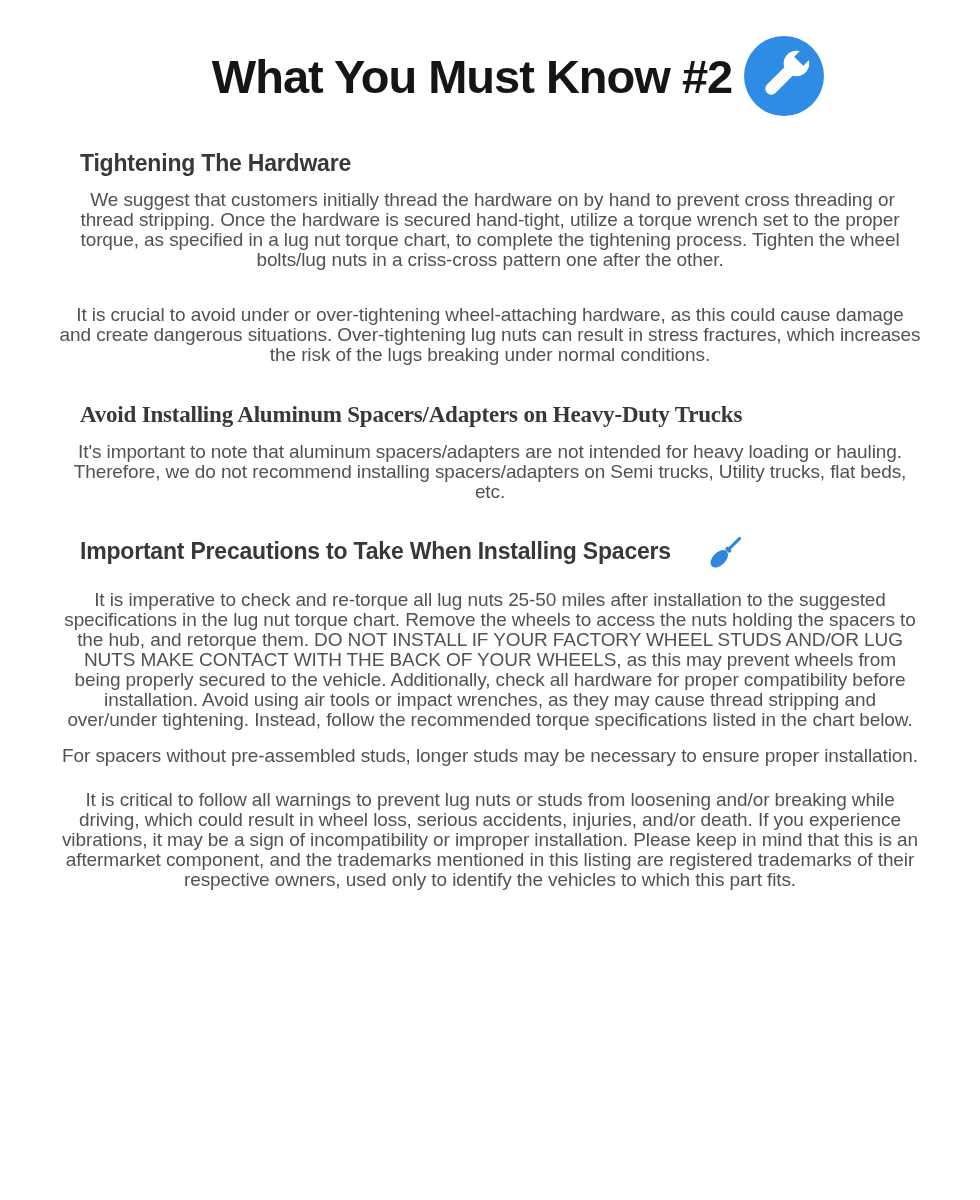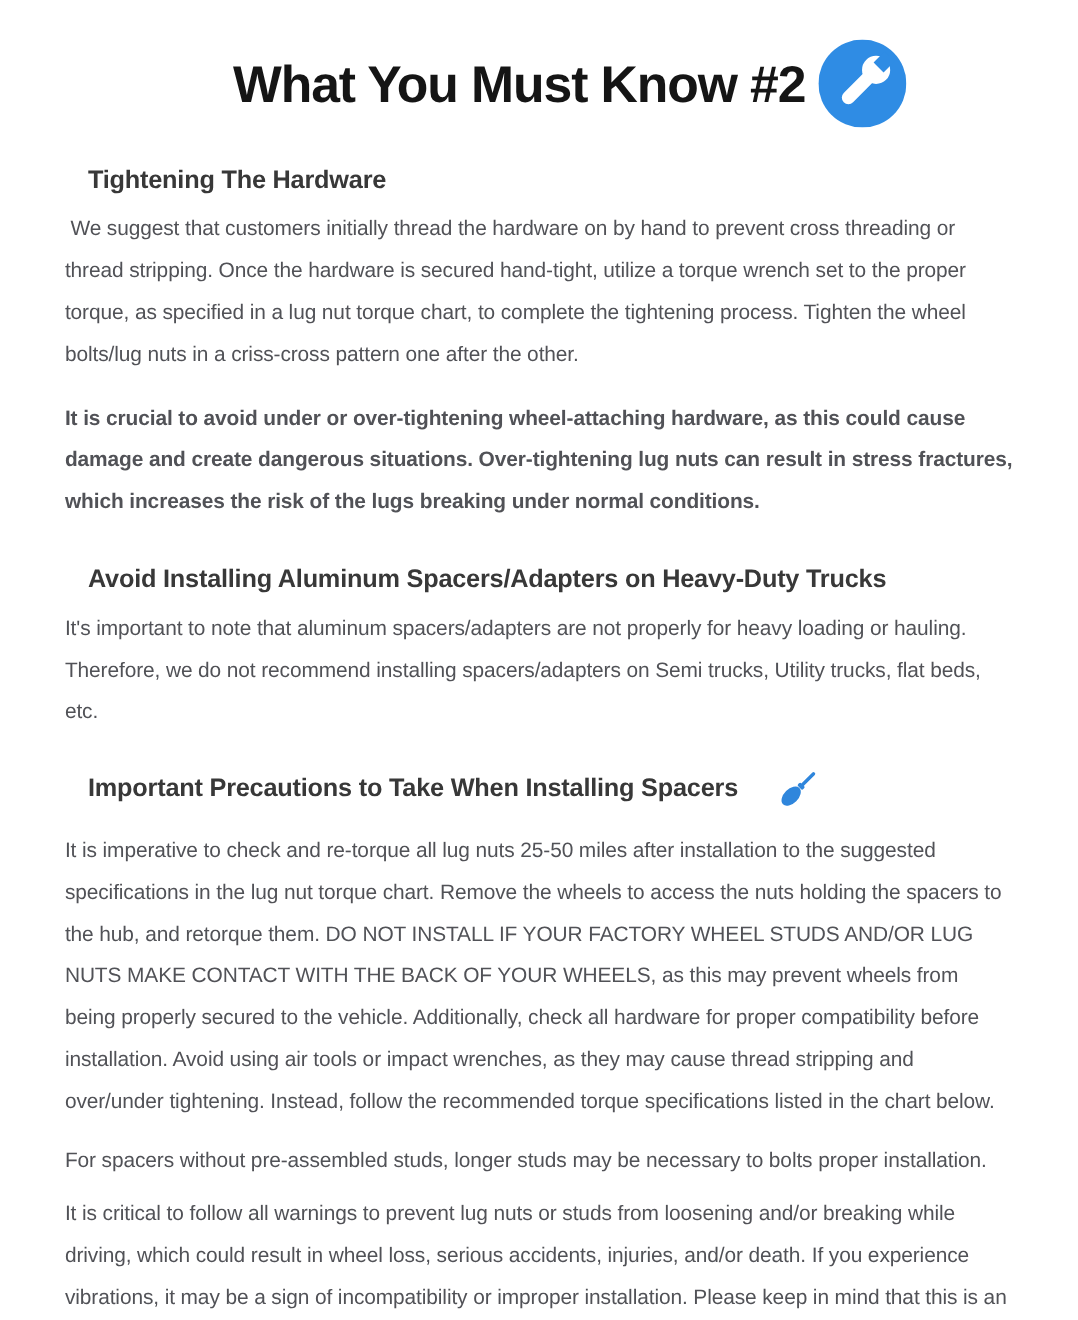--- a/index.html
+++ b/index.html
@@ -65,10 +65,11 @@
   p.body-text {
     margin: 0;
     font-size: 19px;
-    line-height: 38px;
+    line-height: 20px;
     letter-spacing: -0.1px;
     color: #515257;
     max-width: 900px;
+    text-align: center;
   }
   .indent { text-indent: 5px; }
 

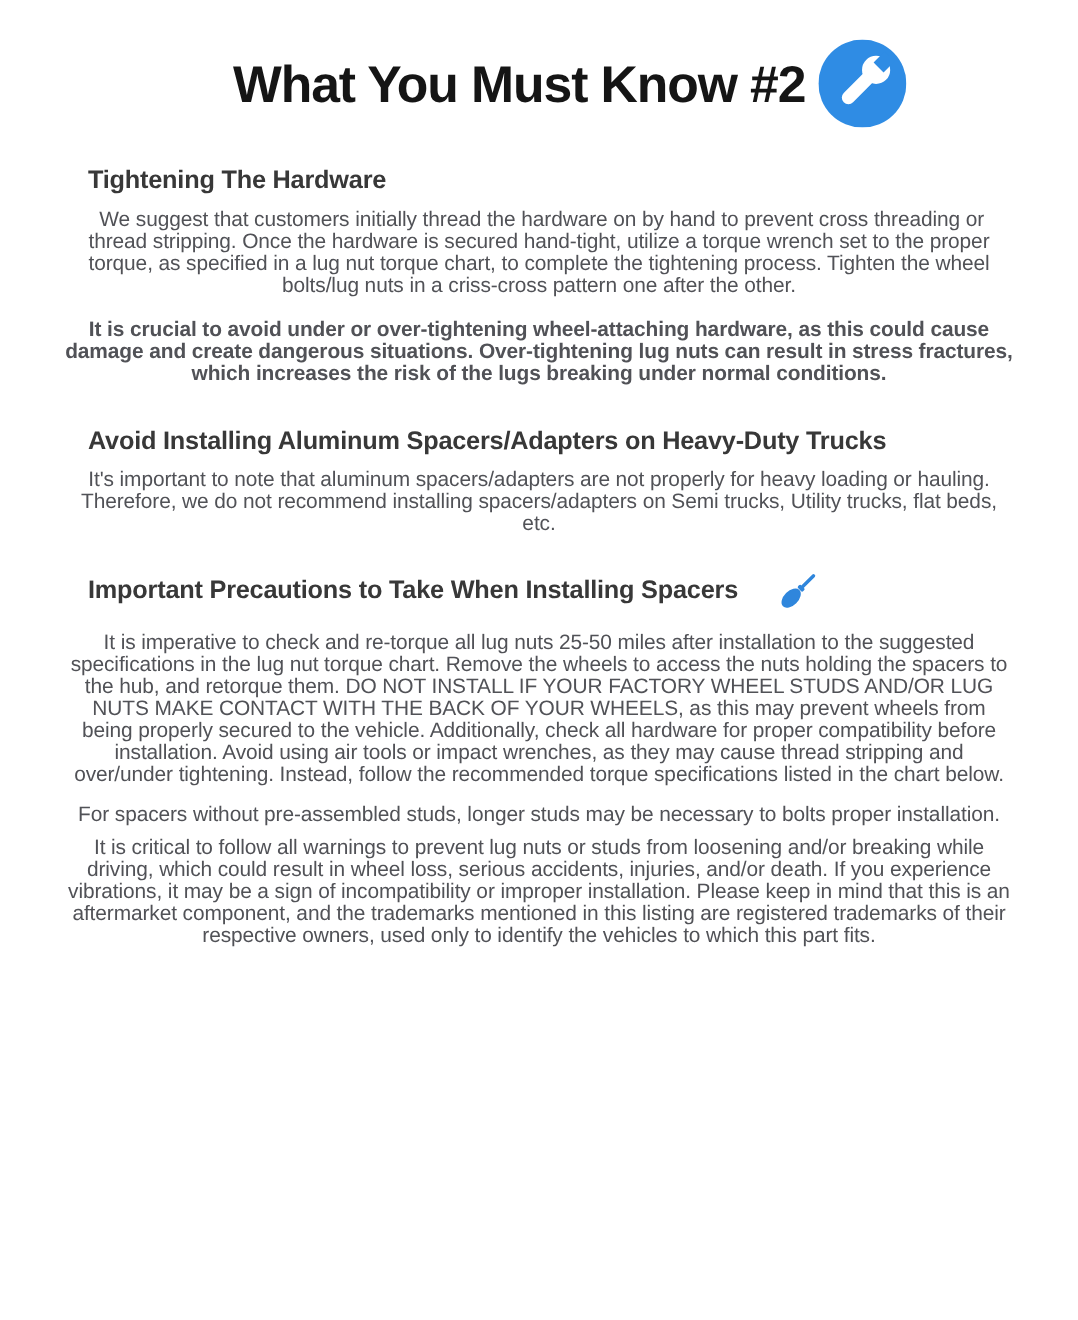--- a/index.html
+++ b/index.html
@@ -75,7 +75,7 @@
 
   #h2-tightening { margin-top: 30px; }
   #p-thread      { margin-top: 13px; }
-  #p-crucial     { margin-top: 20px; font-weight: bold; }
+  #p-crucial     { margin-top: 35px; }
   #h2-aluminum   { margin-top: 36px; }
   #p-aluminum    { margin-top: 13px; }
   #p-imperative  { margin-top: 16px;  }

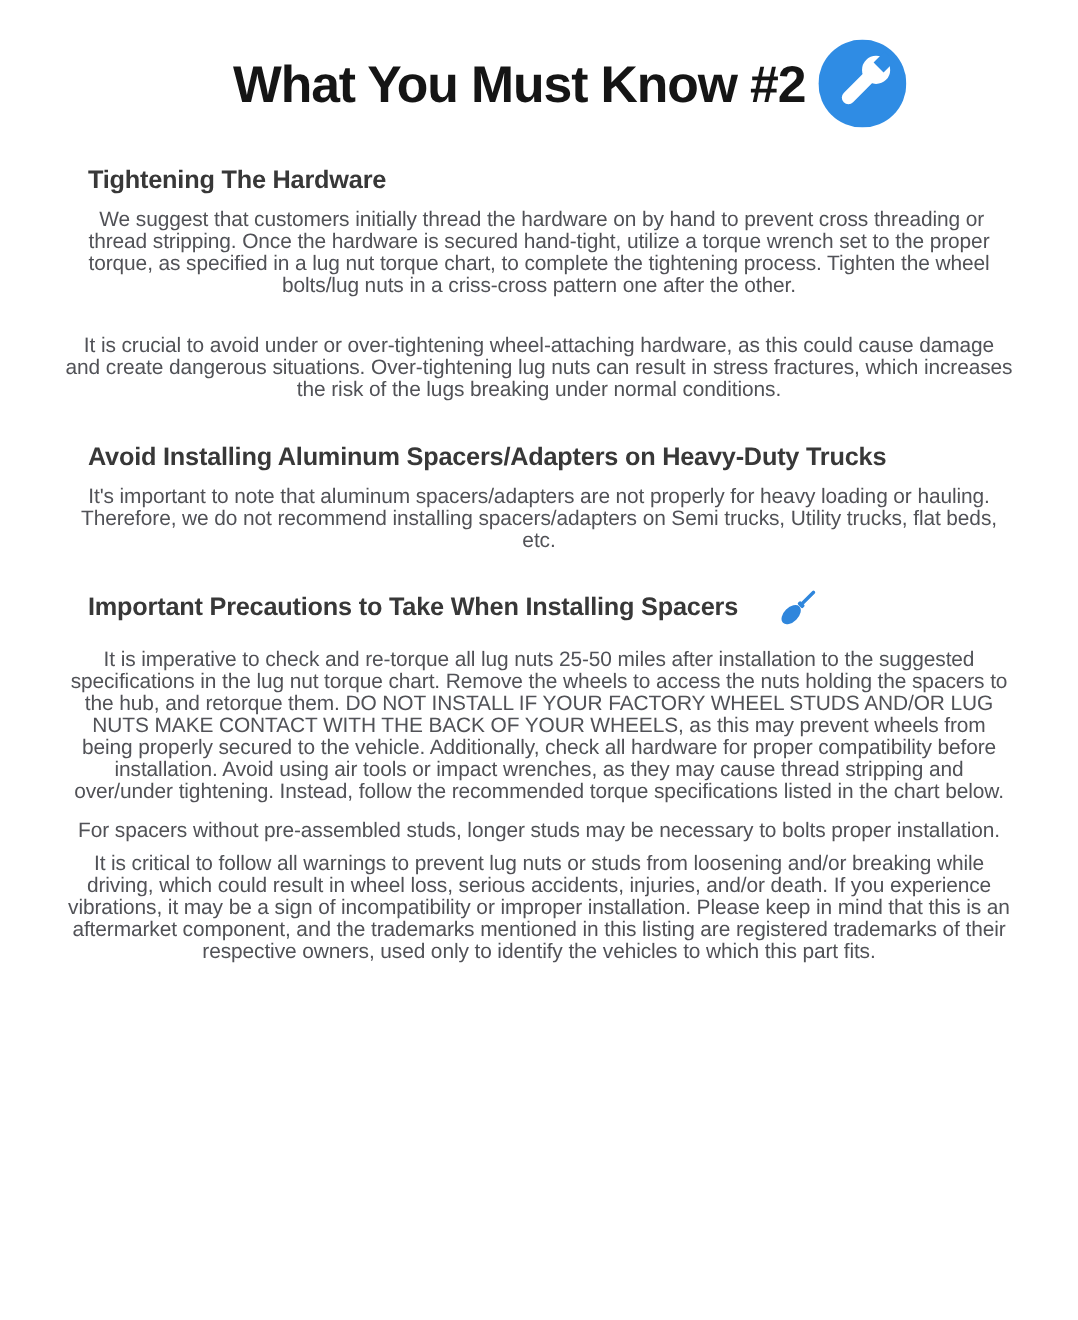--- a/index.html
+++ b/index.html
@@ -76,7 +76,7 @@
   #h2-tightening { margin-top: 30px; }
   #p-thread      { margin-top: 13px; }
   #p-crucial     { margin-top: 35px; }
-  #h2-aluminum   { margin-top: 36px; }
+  #h2-aluminum   { margin-top: 36px; font-family: Liberation Serif, serif; }
   #p-aluminum    { margin-top: 13px; }
   #p-imperative  { margin-top: 16px;  }
   #p-spacers     { margin-top: 16px; }

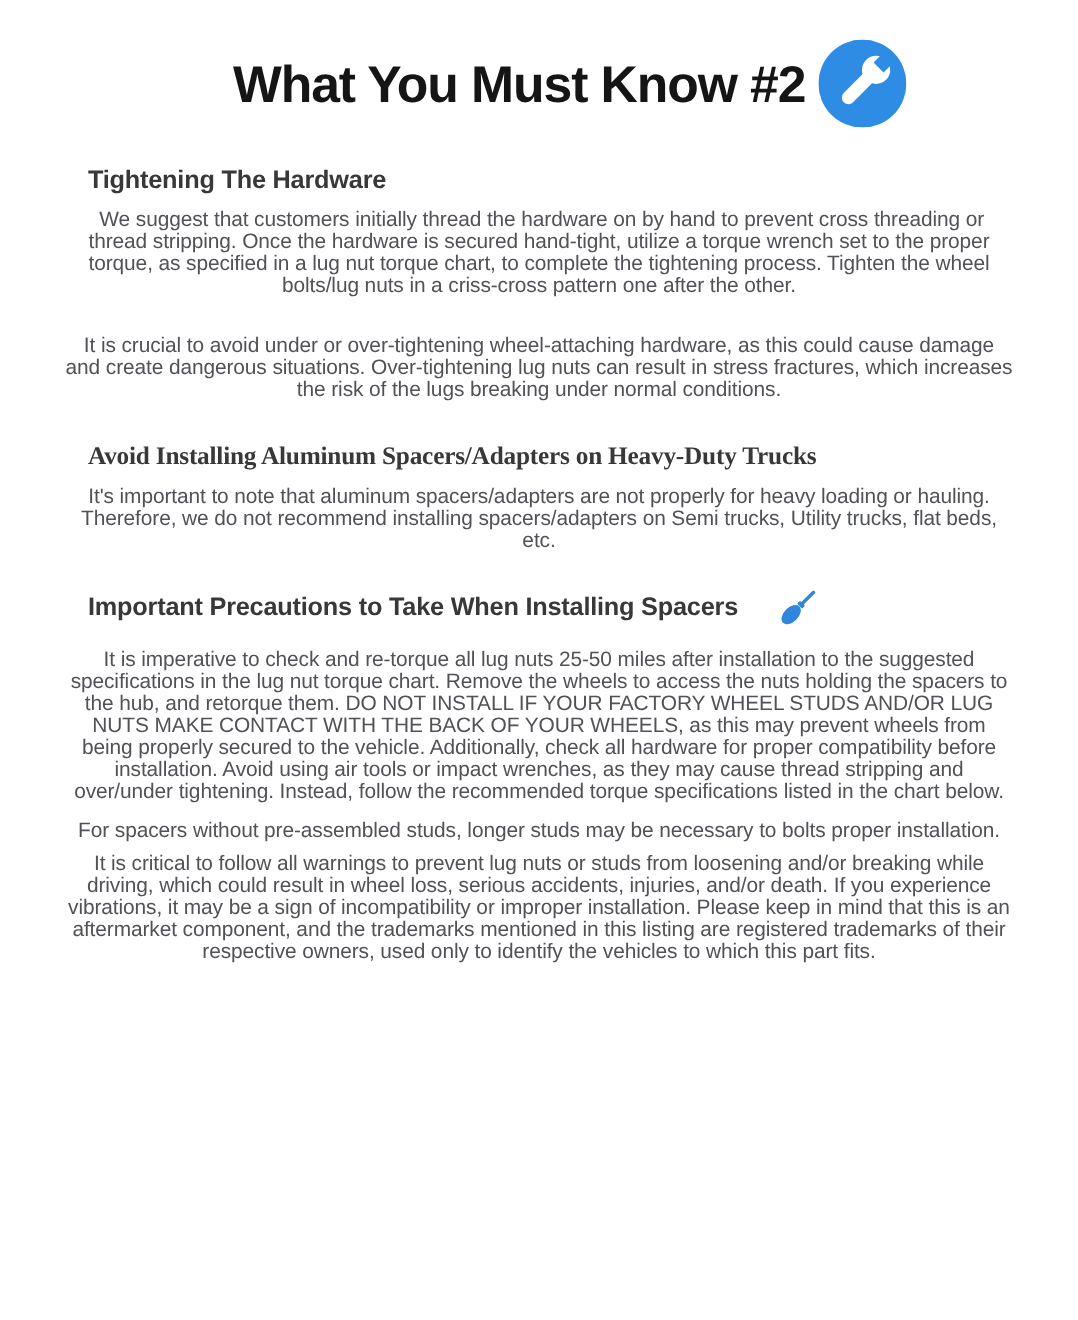--- a/index.html
+++ b/index.html
@@ -111,7 +111,7 @@
 
     <section>
       <h2 class="section-heading" id="h2-aluminum">Avoid Installing Aluminum Spacers/Adapters on Heavy-Duty Trucks</h2>
-      <p class="body-text" id="p-aluminum">It's important to note that aluminum spacers/adapters are not properly for heavy loading or hauling. Therefore, we do not recommend installing spacers/adapters on Semi trucks, Utility trucks, flat beds, etc.</p>
+      <p class="body-text" id="p-aluminum">It's important to note that aluminum spacers/adapters are not intended for heavy loading or hauling. Therefore, we do not recommend installing spacers/adapters on Semi trucks, Utility trucks, flat beds, etc.</p>
     </section>
 
     <section>

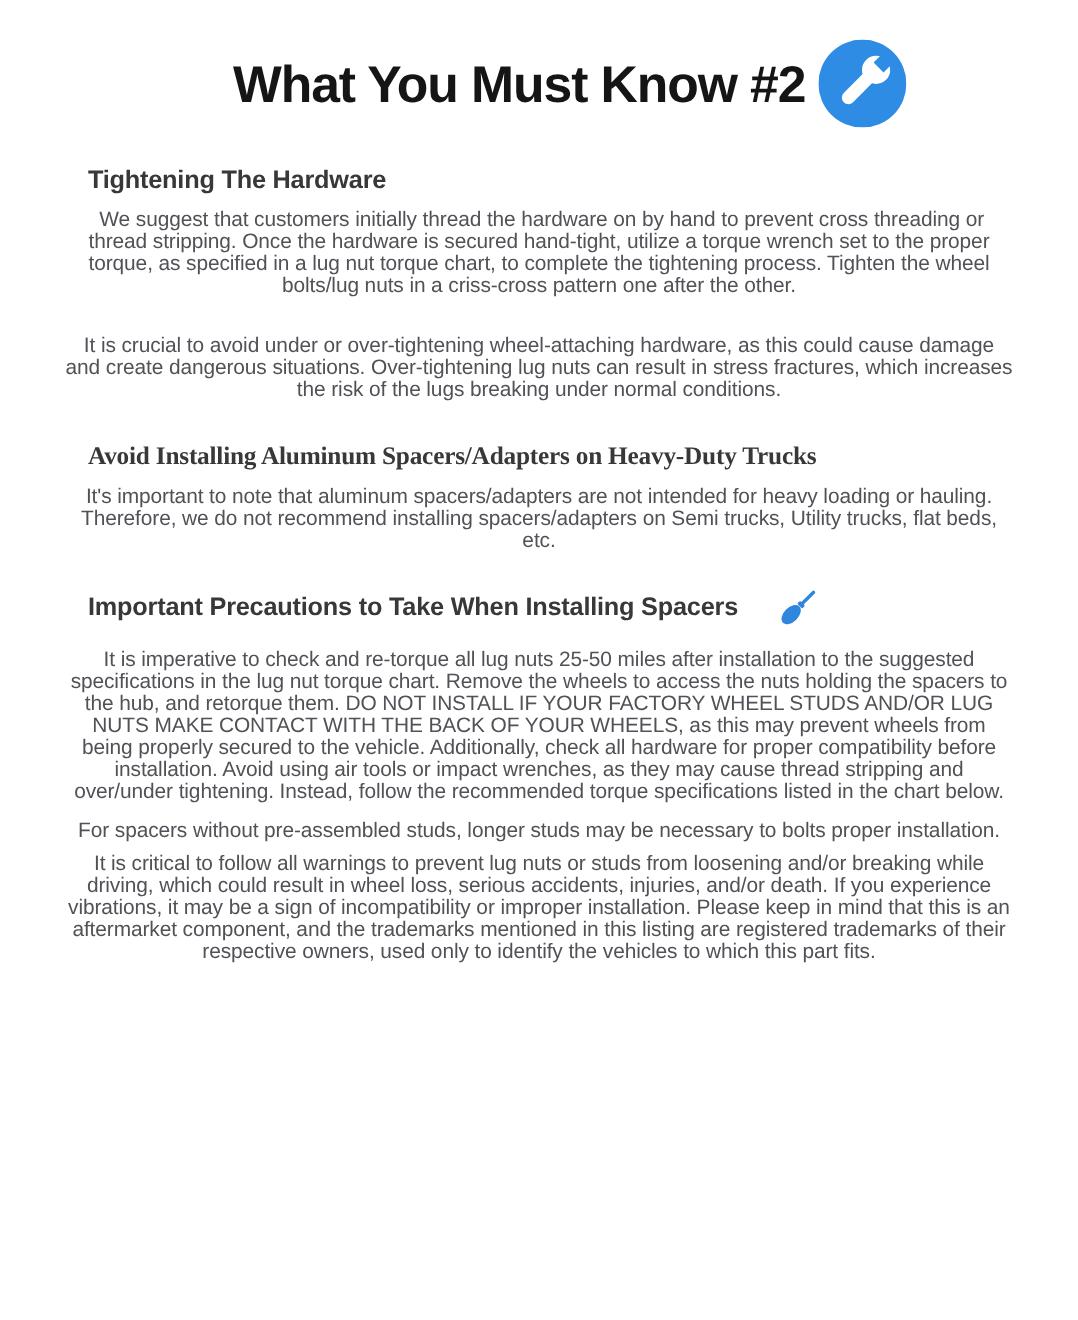--- a/index.html
+++ b/index.html
@@ -128,7 +128,7 @@
         </span>
       </div>
       <p class="body-text" id="p-imperative">It is imperative to check and re-torque all lug nuts 25-50 miles after installation to the suggested specifications in the lug nut torque chart. Remove the wheels to access the nuts holding the spacers to the hub, and retorque them. DO NOT INSTALL IF YOUR FACTORY WHEEL STUDS AND/OR LUG NUTS MAKE CONTACT WITH THE BACK OF YOUR WHEELS, as this may prevent wheels from being properly secured to the vehicle. Additionally, check all hardware for proper compatibility before installation. Avoid using air tools or impact wrenches, as they may cause thread stripping and over/under tightening. Instead, follow the recommended torque specifications listed in the chart below.</p>
-      <p class="body-text" id="p-spacers">For spacers without pre-assembled studs, longer studs may be necessary to bolts proper installation.</p>
+      <p class="body-text" id="p-spacers">For spacers without pre-assembled studs, longer studs may be necessary to ensure proper installation.</p>
       <p class="body-text" id="p-critical">It is critical to follow all warnings to prevent lug nuts or studs from loosening and/or breaking while driving, which could result in wheel loss, serious accidents, injuries, and/or death. If you experience vibrations, it may be a sign of incompatibility or improper installation. Please keep in mind that this is an aftermarket component, and the trademarks mentioned in this listing are registered trademarks of their respective owners, used only to identify the vehicles to which this part fits.</p>
     </section>
 

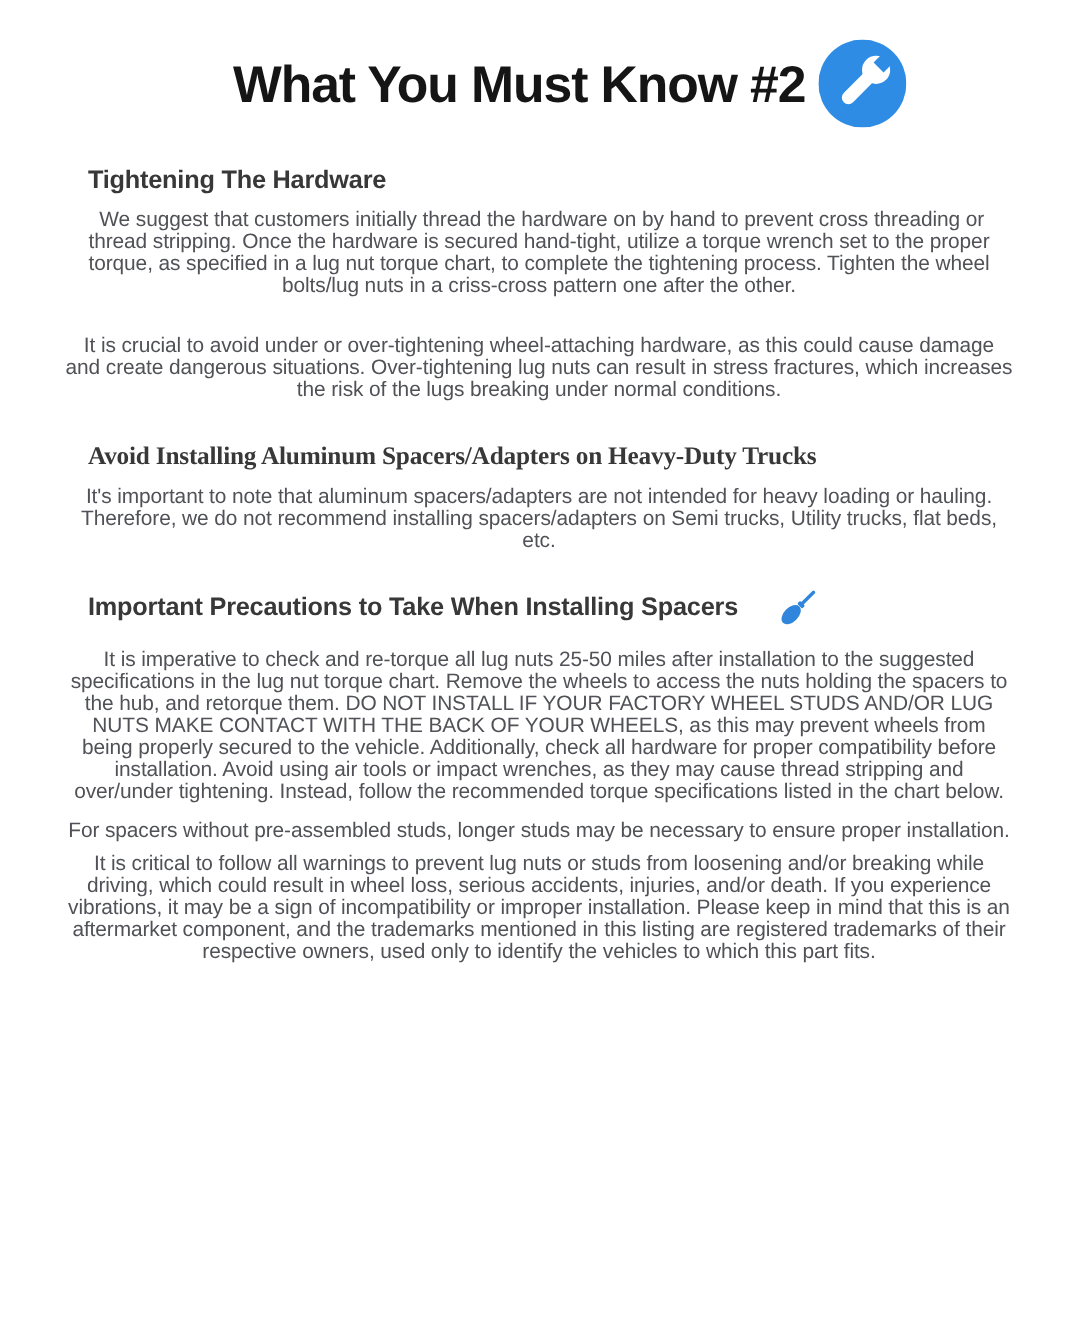--- a/index.html
+++ b/index.html
@@ -80,7 +80,7 @@
   #p-aluminum    { margin-top: 13px; }
   #p-imperative  { margin-top: 16px;  }
   #p-spacers     { margin-top: 16px; }
-  #p-critical    { margin-top: 10px; }
+  #p-critical    { margin-top: 24px; }
 </style>
 </head>
 <body>

